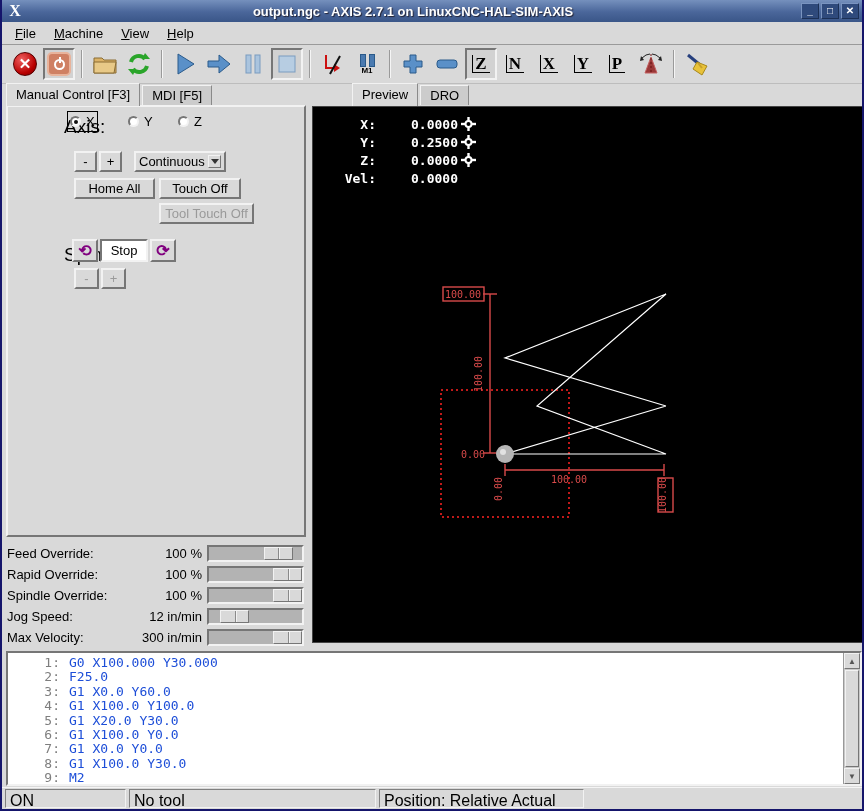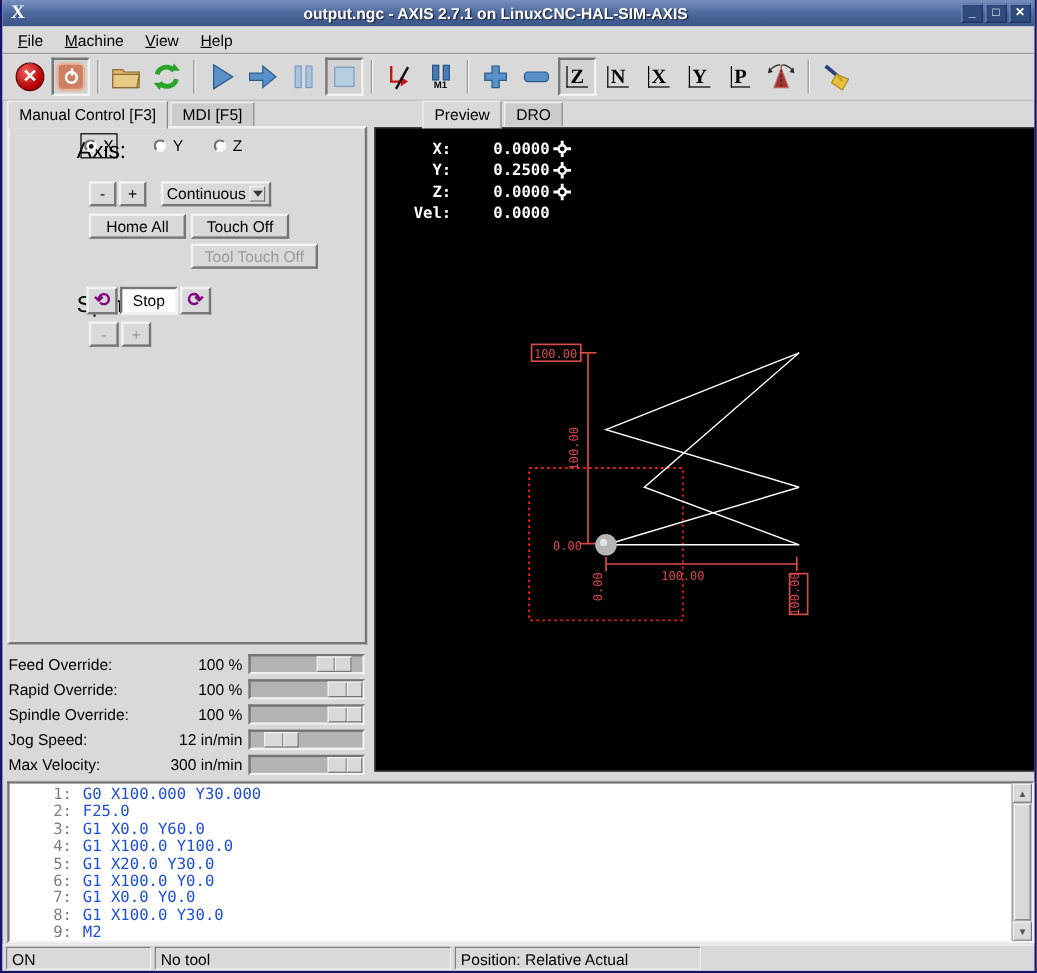--- a/index.html
+++ b/index.html
@@ -48,7 +48,7 @@
   
   .panel-left{position:absolute;left:4px;top:84px;width:300px;height:563px;}
   .panel-right{position:absolute;left:310px;top:84px;width:552px;height:559px;}
-  .tabbar{position:absolute;left:0;top:0;height:22px;display:flex;align-items:center;gap:2px;}
+  .tabbar{position:absolute;left:0;top:0;height:22px;display:flex;align-items:flex-end;gap:2px;}
   .tab{padding:3px 9px 2px 9px;border:1px solid #8a8a8a;border-bottom:none;background:#d9d9d9;
     border-top-color:#f2f2f2;border-left-color:#f2f2f2;position:relative;}
   .tab.active{padding-bottom:4px;z-index:2;}

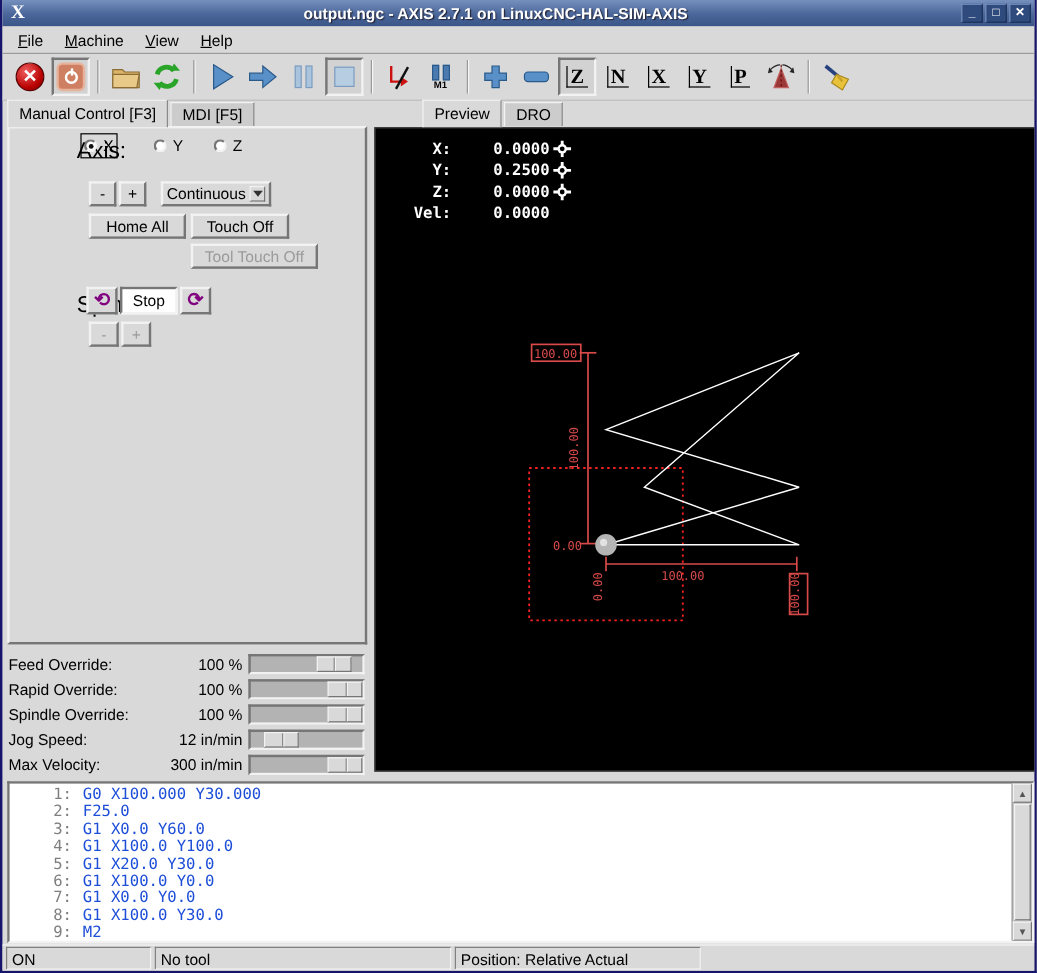--- a/index.html
+++ b/index.html
@@ -263,7 +263,7 @@
 
       <div class="btn" style="left:66px;top:71px;width:81px;height:21px;">Home All</div>
       <div class="btn" style="left:151px;top:71px;width:82px;height:21px;">Touch Off</div>
-      <div class="btn disabled" style="left:151px;top:96px;width:106px;height:21px;">Tool Touch Off</div>
+      <div class="btn disabled" style="left:151px;top:96px;width:95px;height:21px;">Tool Touch Off</div>
 
       <span class="lbl" style="left:8px;top:137px;">Spindle:</span>
       <div class="btn" style="left:64px;top:132px;width:26px;height:23px;">

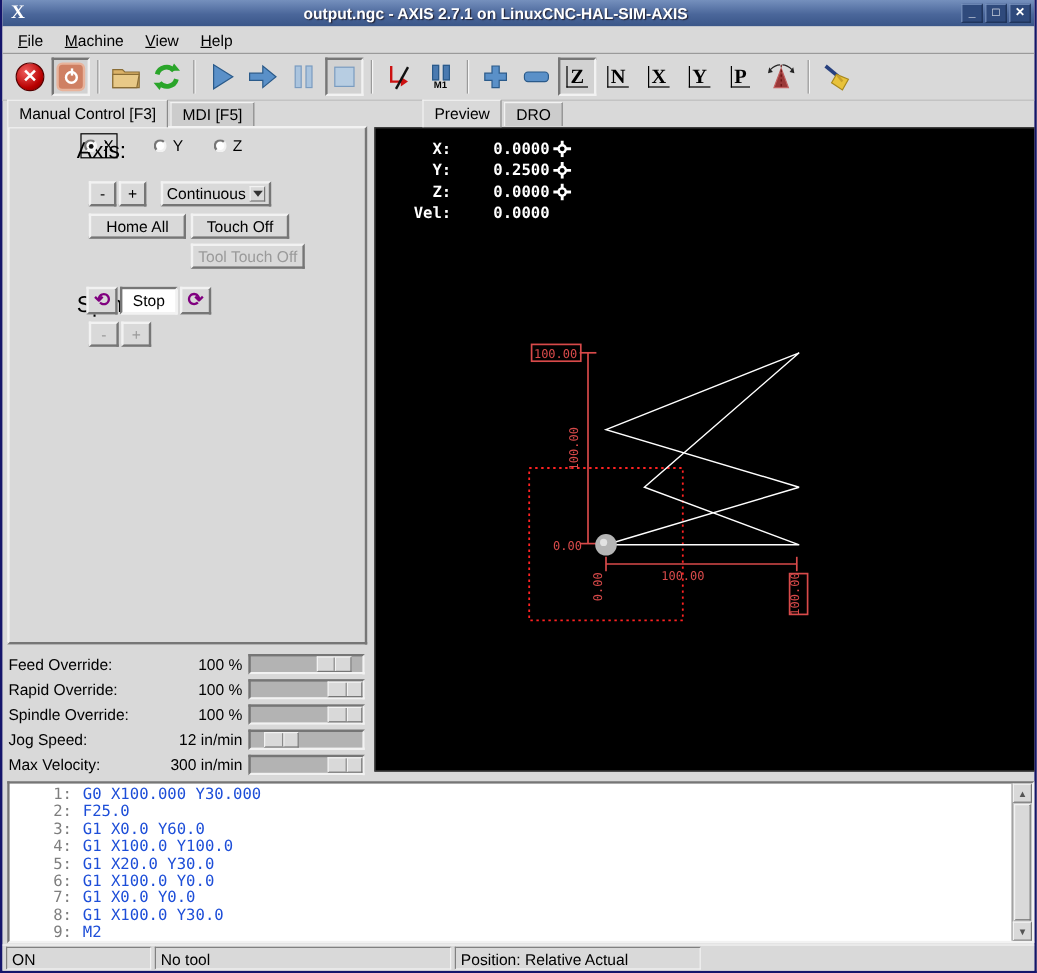--- a/index.html
+++ b/index.html
@@ -99,7 +99,7 @@
   .statusbar{position:absolute;left:0;top:787px;width:100%;height:22px;background:#d9d9d9;
     border-top:1px solid #f5f5f5;}
   .scell{position:absolute;top:1px;height:19px;border:1px solid;border-color:#808080 #f2f2f2 #f2f2f2 #808080;
-    padding:2px 4px;font-size:13px;background:#d9d9d9;white-space:nowrap;overflow:hidden;}
+    padding:2px 4px;font-size:16px;background:#d9d9d9;white-space:nowrap;overflow:hidden;}
 </style>
 </head>
 <body>

